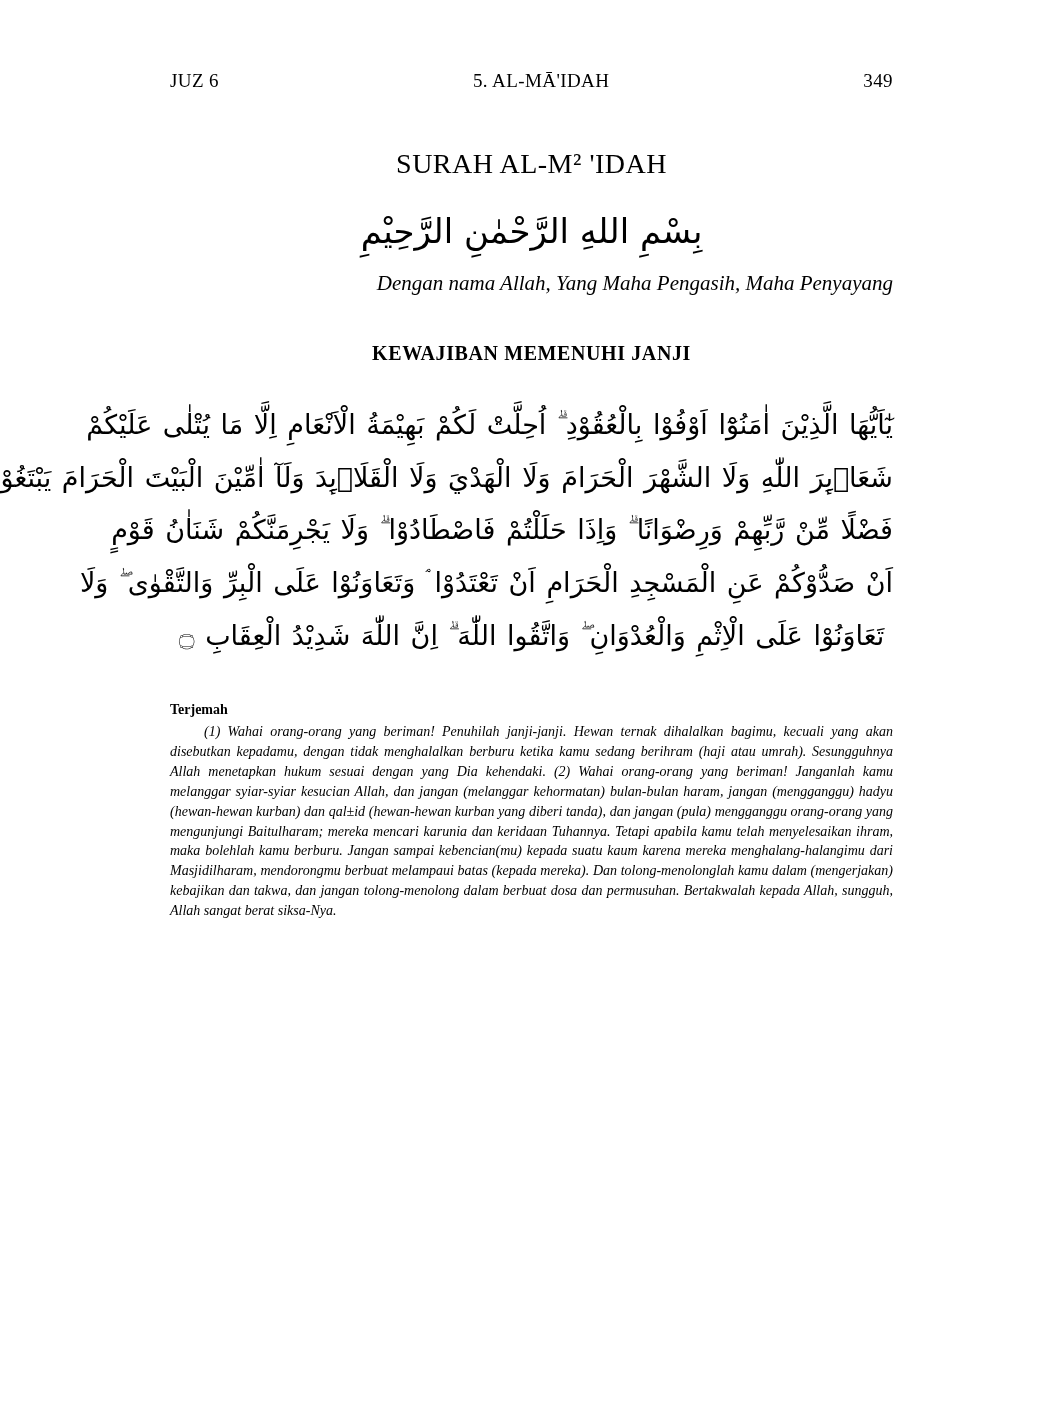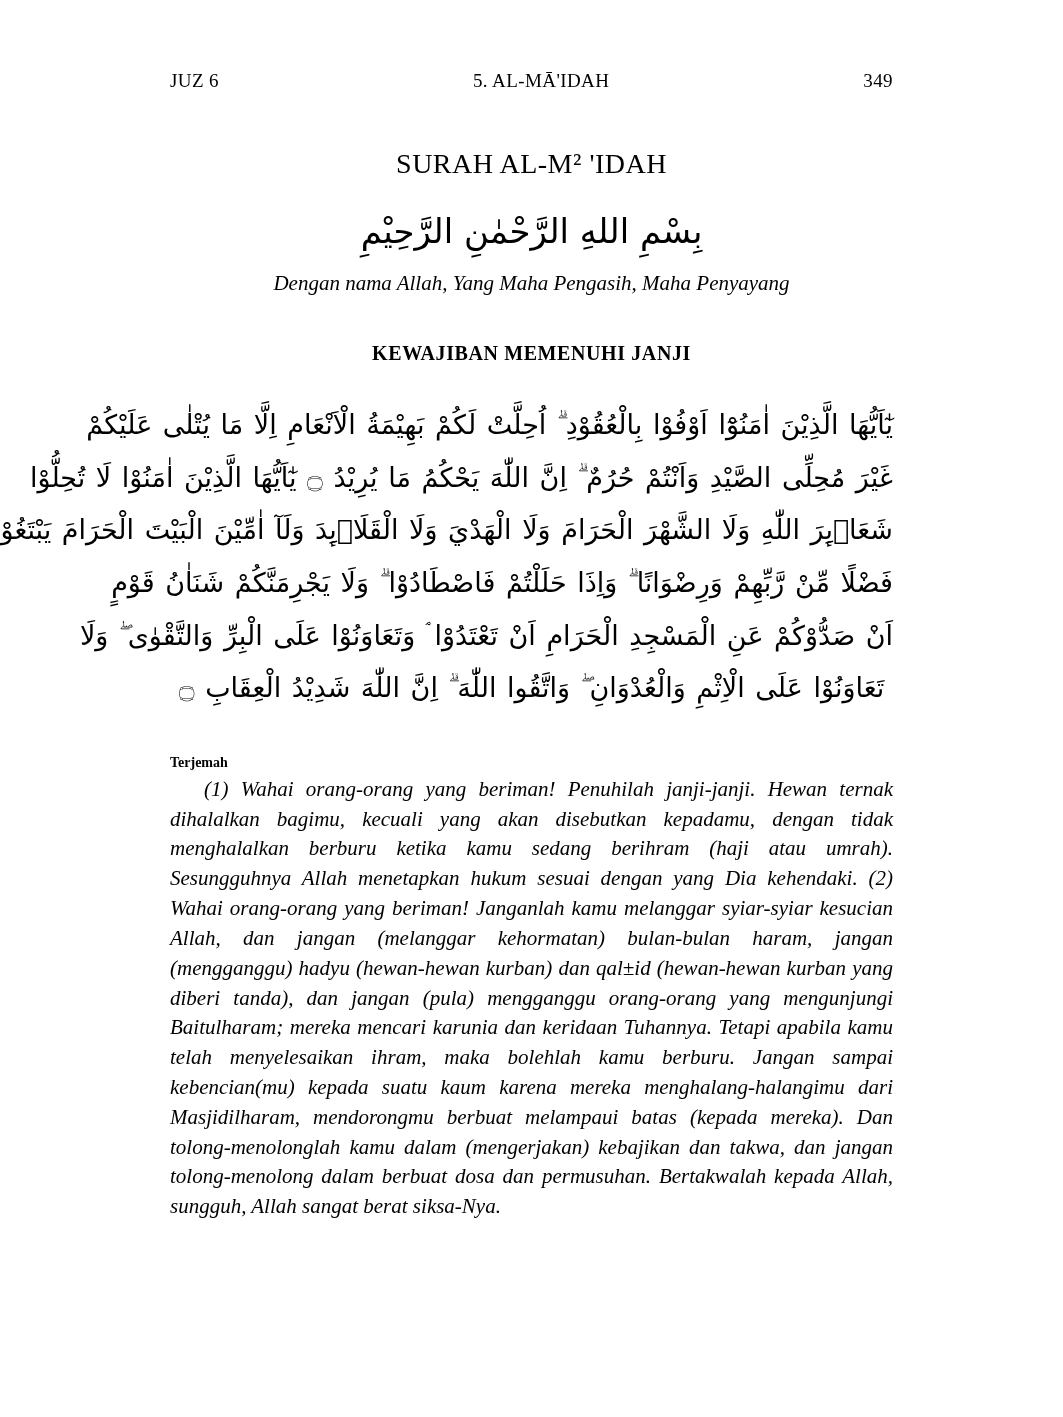--- a/index.html
+++ b/index.html
@@ -54,7 +54,7 @@
     margin: 0 0 14px 0;
   }
   .basmalah-translation {
-    text-align: center;
+    text-align: right;
     font-style: italic;
     font-size: 21px;
     margin: 0 0 46px 0;

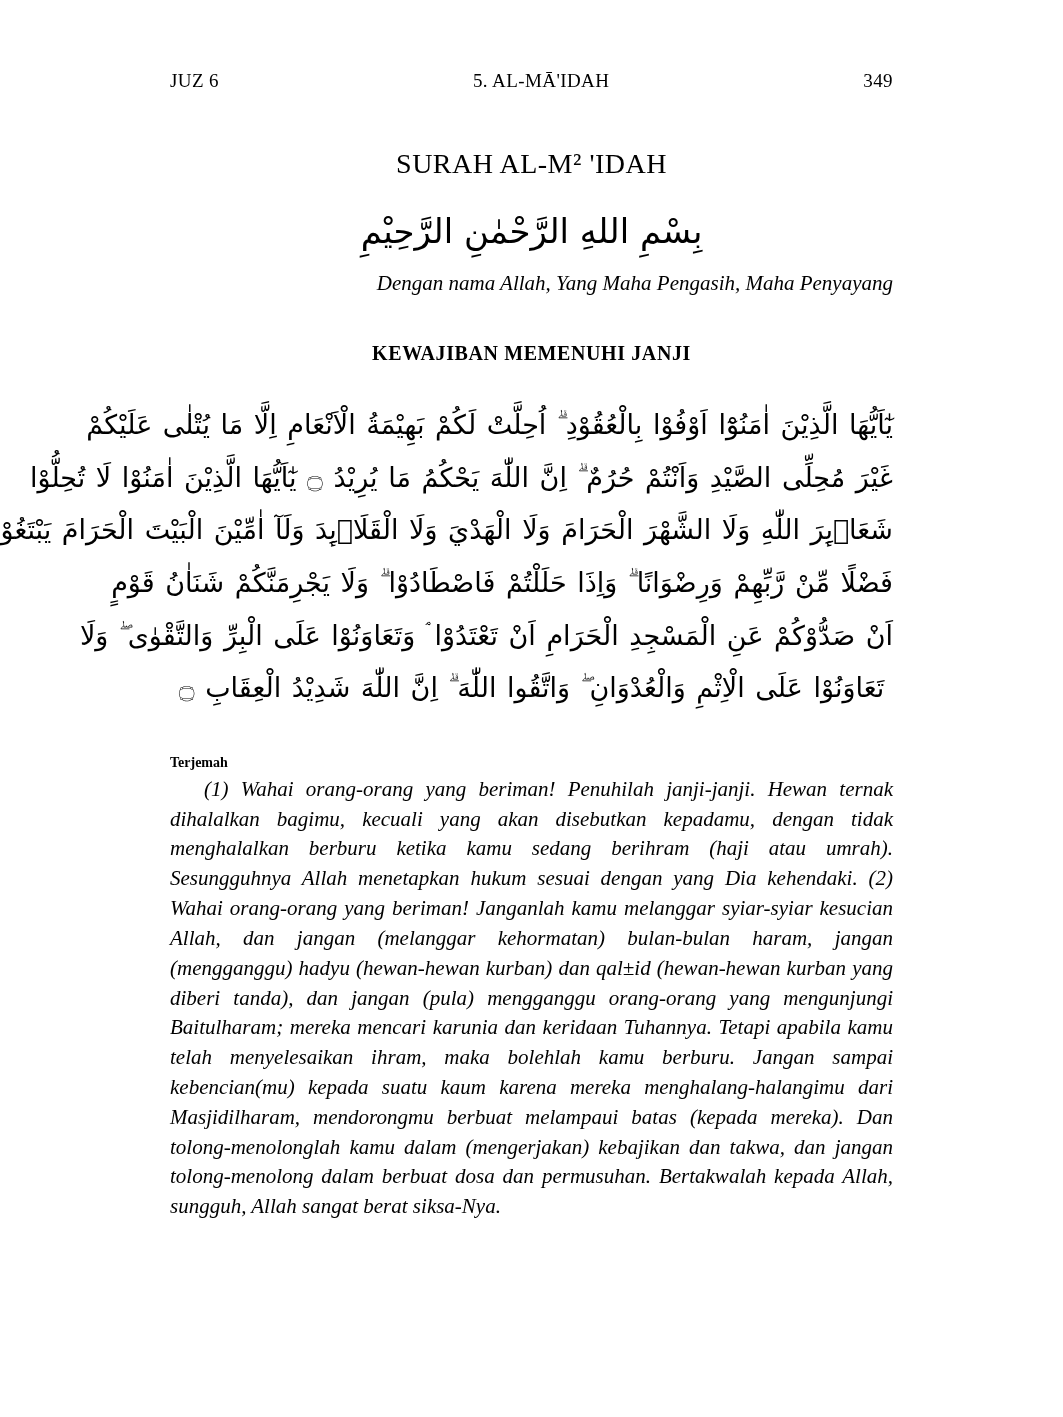--- a/index.html
+++ b/index.html
@@ -119,7 +119,6 @@
 
   <div class="arabic-block">
     <span class="arabic-line">يٰٓاَيُّهَا الَّذِيْنَ اٰمَنُوْٓا اَوْفُوْا بِالْعُقُوْدِ ۗ اُحِلَّتْ لَكُمْ بَهِيْمَةُ الْاَنْعَامِ اِلَّا مَا يُتْلٰى عَلَيْكُمْ</span>
-    <span class="arabic-line">غَيْرَ مُحِلِّى الصَّيْدِ وَاَنْتُمْ حُرُمٌ ۗ اِنَّ اللّٰهَ يَحْكُمُ مَا يُرِيْدُ ۝ يٰٓاَيُّهَا الَّذِيْنَ اٰمَنُوْا لَا تُحِلُّوْا</span>
     <span class="arabic-line">شَعَاۤىِٕرَ اللّٰهِ وَلَا الشَّهْرَ الْحَرَامَ وَلَا الْهَدْيَ وَلَا الْقَلَاۤىِٕدَ وَلَآ اٰمِّيْنَ الْبَيْتَ الْحَرَامَ يَبْتَغُوْنَ</span>
     <span class="arabic-line">فَضْلًا مِّنْ رَّبِّهِمْ وَرِضْوَانًا ۗ وَاِذَا حَلَلْتُمْ فَاصْطَادُوْا ۗ وَلَا يَجْرِمَنَّكُمْ شَنَاٰنُ قَوْمٍ</span>
     <span class="arabic-line">اَنْ صَدُّوْكُمْ عَنِ الْمَسْجِدِ الْحَرَامِ اَنْ تَعْتَدُوْا ۘ وَتَعَاوَنُوْا عَلَى الْبِرِّ وَالتَّقْوٰى ۖ وَلَا</span>

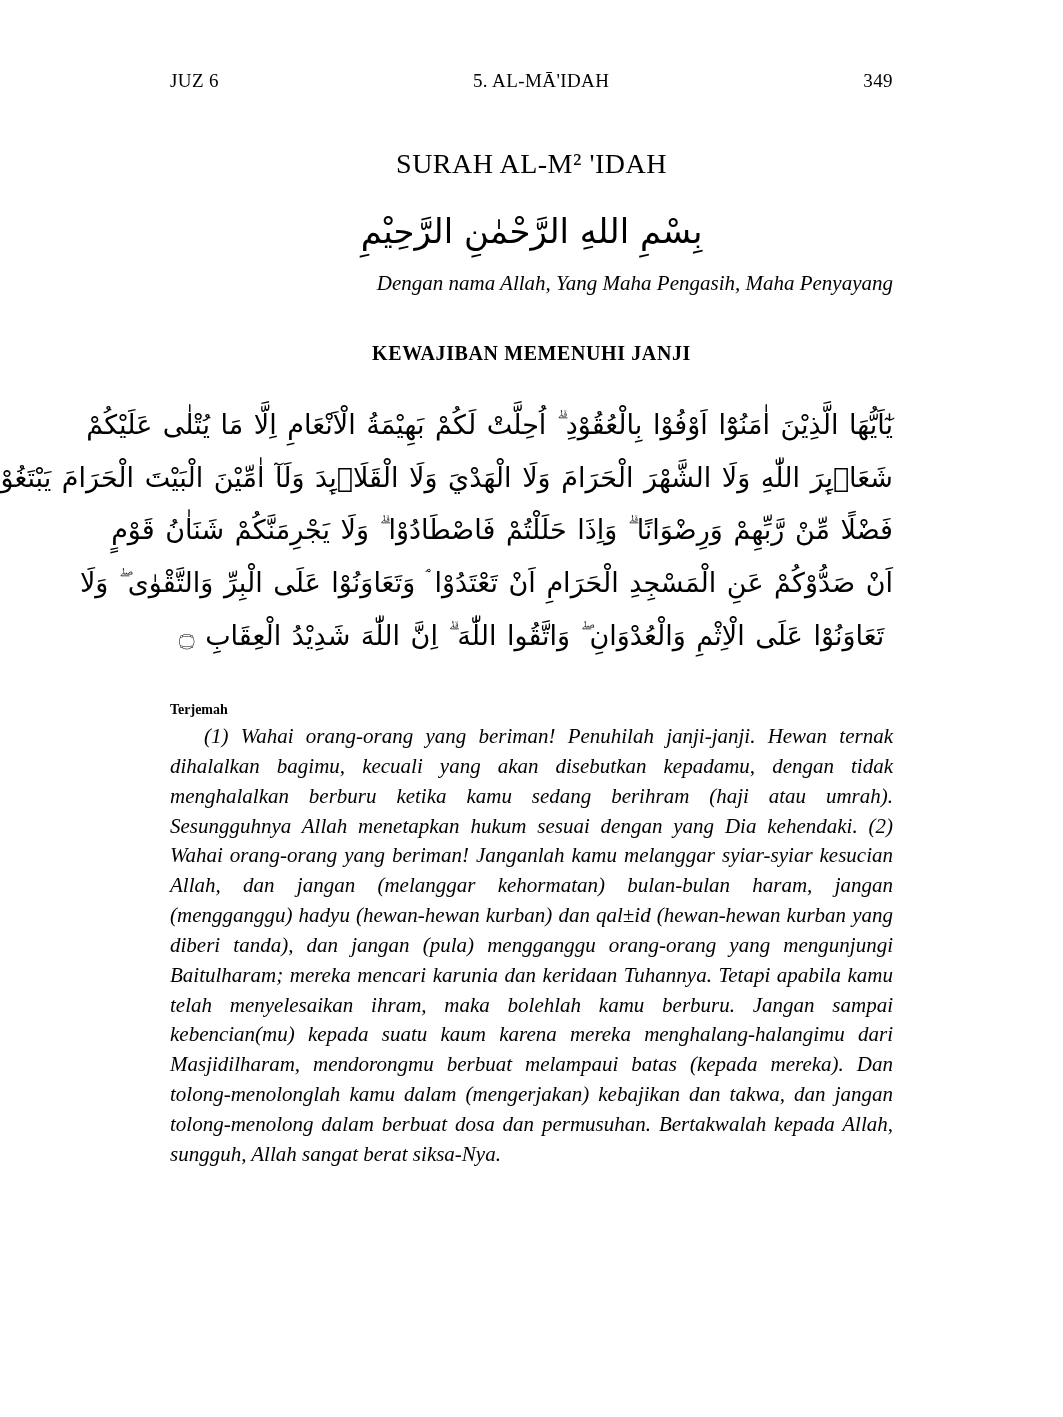--- a/index.html
+++ b/index.html
@@ -90,7 +90,7 @@
   }
   .terjemah-body {
     font-style: italic;
-    font-size: 21px;
+    font-size: 14px;
     line-height: 1.42;
     text-align: justify;
     text-justify: inter-word;

